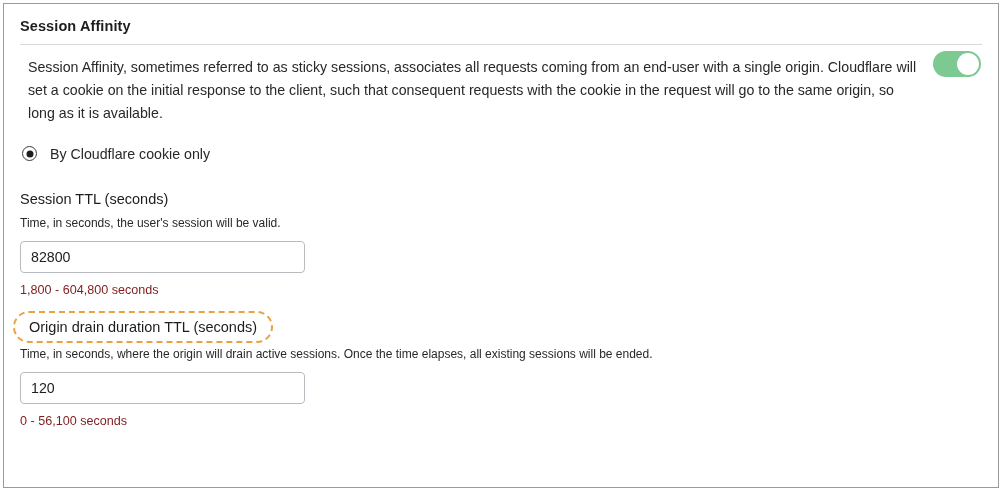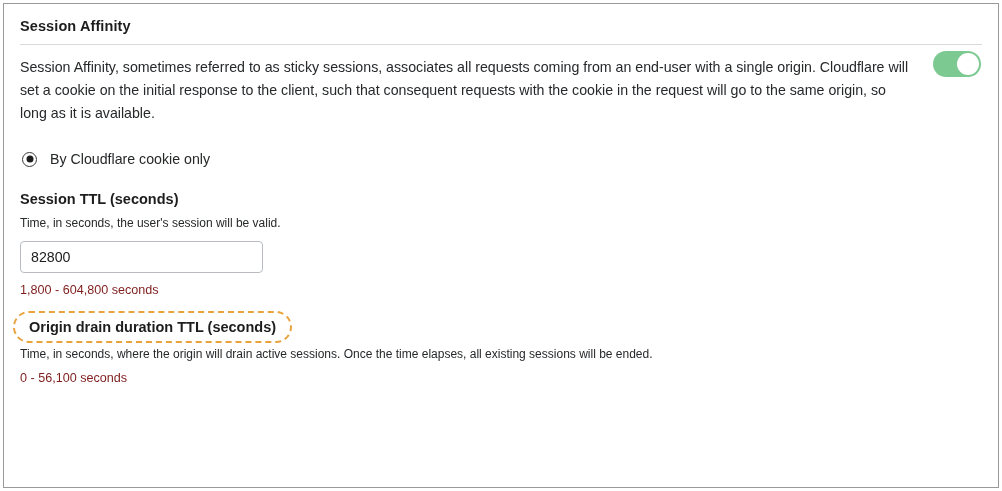--- a/index.html
+++ b/index.html
@@ -47,7 +47,7 @@
     line-height: 1.62;
     color: #26282a;
     max-width: 890px;
-    margin: 0;
+    margin: 8px;
   }
   .toggle {
     position: absolute;

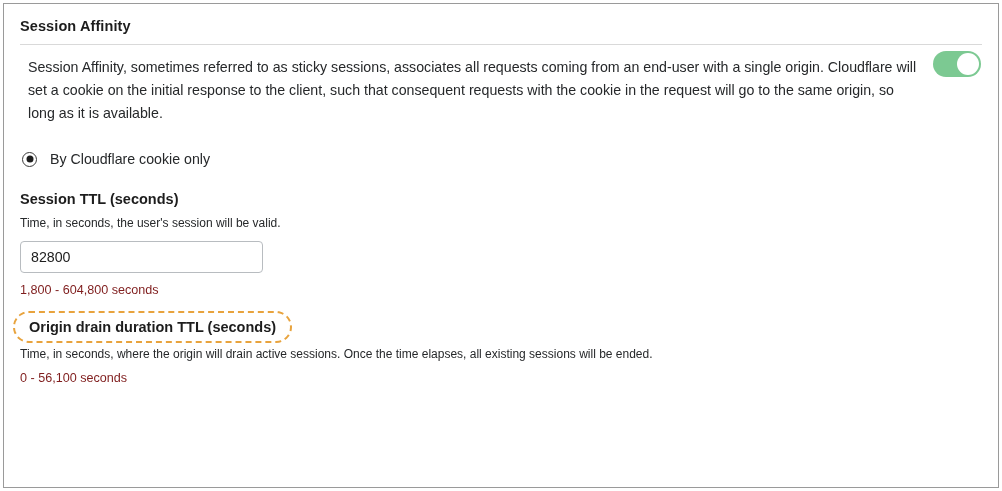--- a/index.html
+++ b/index.html
@@ -74,7 +74,6 @@
   }
   .radio-row {
     display: flex;
-    align-items: center;
     height: 26px;
     margin-bottom: 10px;
     cursor: pointer;

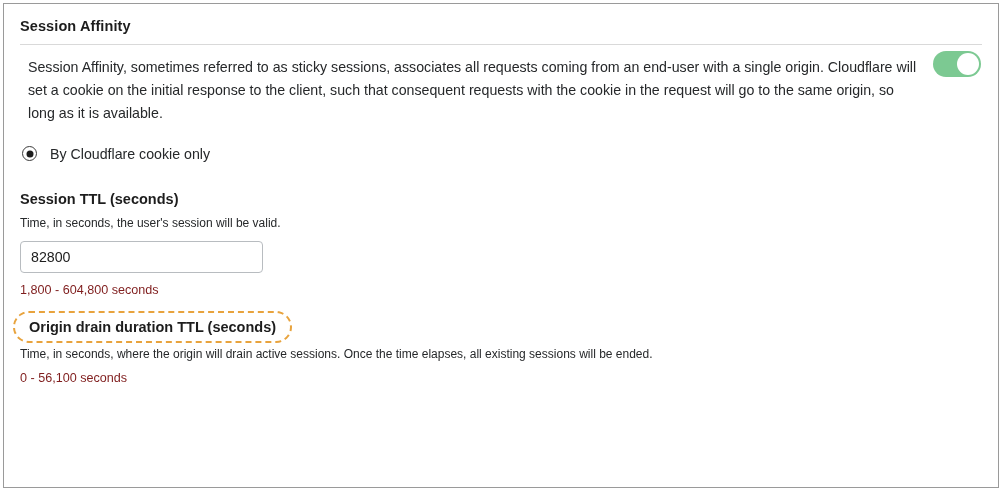--- a/index.html
+++ b/index.html
@@ -107,7 +107,7 @@
   }
   .field-label {
     font-size: 14.5px;
-    font-weight: bold;
+    font-weight: normal;
     color: #1d1d1d;
     margin-top: 19px;
   }

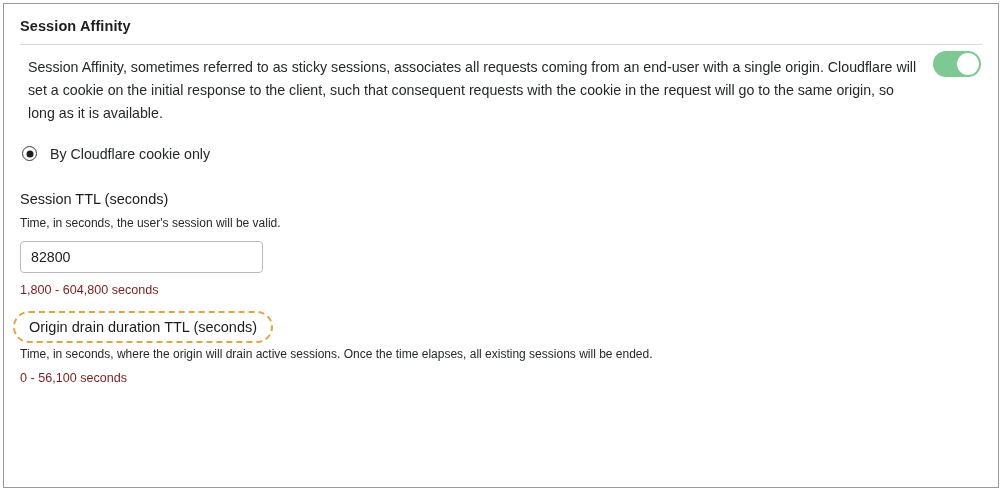--- a/index.html
+++ b/index.html
@@ -119,7 +119,7 @@
   .text-input {
     display: block;
     margin-top: 11px;
-    width: 243px;
+    width: 285px;
     height: 32px;
     box-sizing: border-box;
     border: 1px solid #b8bcc0;

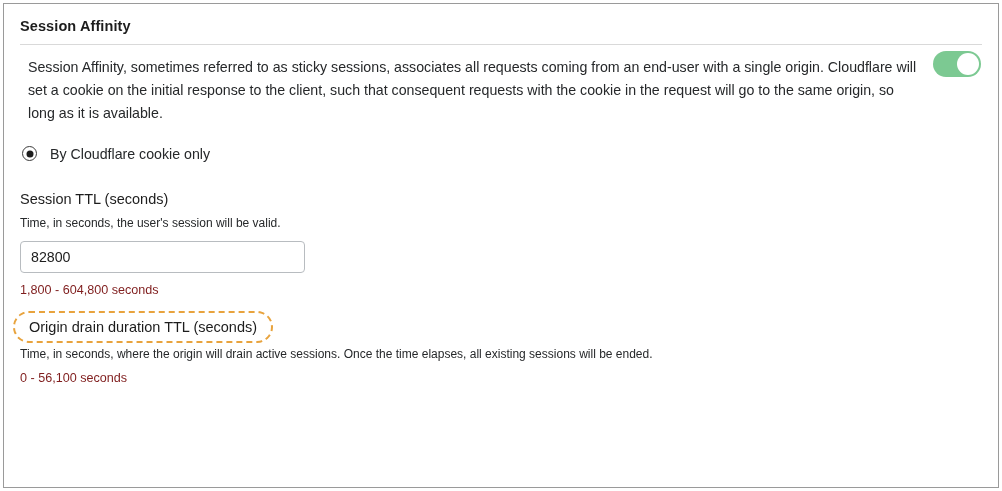--- a/index.html
+++ b/index.html
@@ -189,6 +189,7 @@
       <div class="field-label">Origin drain duration TTL (seconds)</div>
     </div>
     <div class="field-help">Time, in seconds, where the origin will drain active sessions. Once the time elapses, all existing sessions will be ended.</div>
+    <input class="text-input" type="text" value="120" style="">
     <div class="range-hint">0 - 56,100 seconds</div>
 
   </div>

